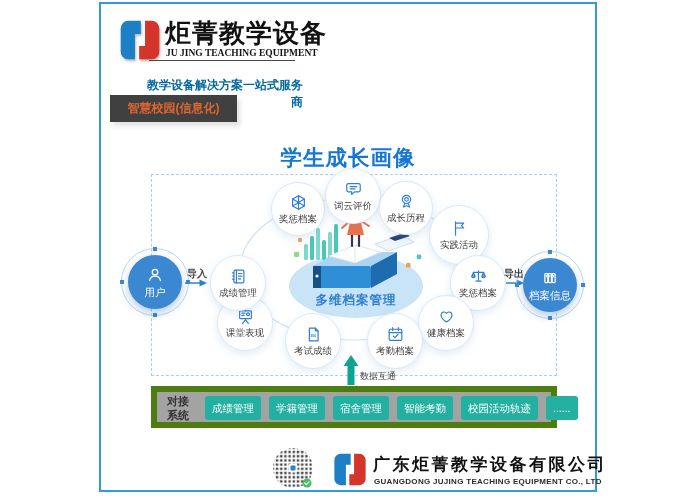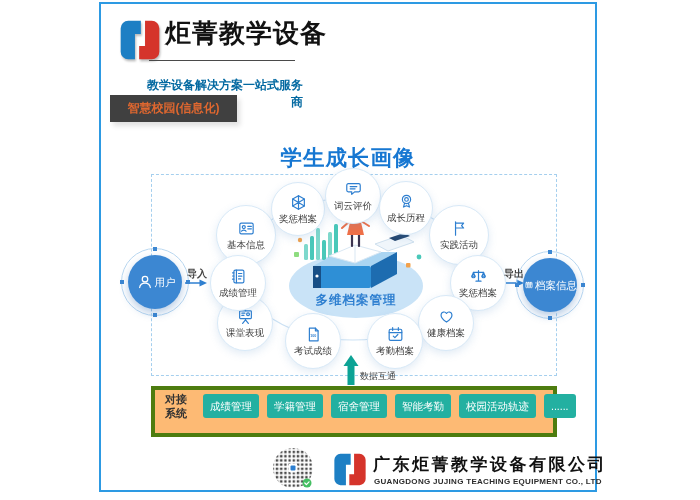--- a/index.html
+++ b/index.html
@@ -88,6 +88,7 @@
         <path d="M78 96 H48 V64 H62 V4 H78 A18 18 0 0 1 96 22 V78 A18 18 0 0 1 78 96 Z" fill="#d5342b" stroke="none"></path>
       </svg>
     <div class="brand-cn">炬菁教学设备</div>
+    <div class="brand-en">JU JING TEACHING EQUIPMENT</div>
     <div class="hdr-divider"></div>
     <div class="tagline">教学设备解决方案一站式服务商</div>
 

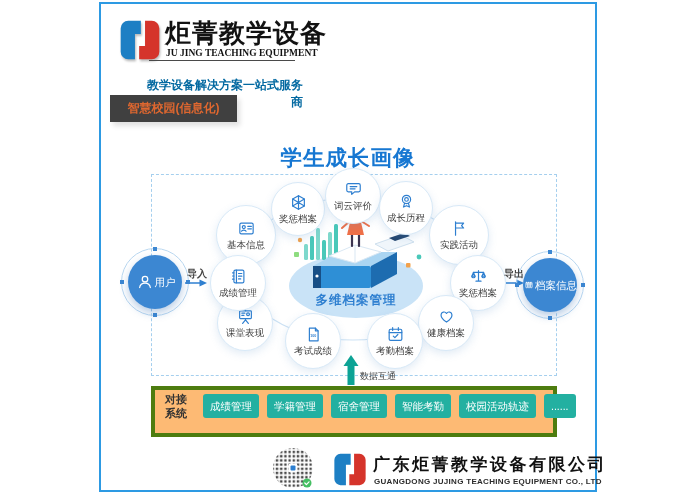--- a/index.html
+++ b/index.html
@@ -147,15 +147,6 @@
       </g>
     </svg>
 
-    <div class="node n1">
-      <svg viewBox="0 0 24 24">
-          <rect x="3.6" y="5.2" width="16.8" height="13.6" rx="1.8"></rect>
-          <circle cx="8.6" cy="10.2" r="1.9"></circle>
-          <path d="M5.7 15.4c.7-1.9 5.1-1.9 5.8 0"></path>
-          <path d="M13.6 9.2h4.6M13.6 12.4h4.6"></path>
-        </svg>
-      <span class="nlabel">基本信息</span>
-    </div>
     <div class="node n2">
       <svg viewBox="0 0 24 24">
           <path d="M12 3.4 19.4 7.7v8.6L12 20.6 4.6 16.3V7.7Z"></path>

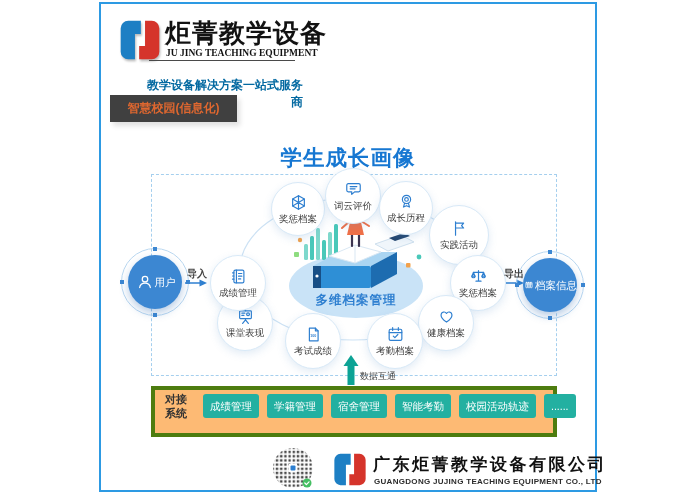--- a/index.html
+++ b/index.html
@@ -49,7 +49,7 @@
   .bn-user{left:20px;top:244px}
   .bn-archive{left:415px;top:247px}
   .bn-circle{position:absolute;left:6px;top:6px;right:6px;bottom:6px;background:#3c87d2;border-radius:50%;
-             display:flex;flex-direction:row;align-items:center;justify-content:center;
+             display:flex;flex-direction:column;align-items:center;justify-content:center;
              box-shadow:0 4px 9px rgba(50,110,180,.35);}
   .bn-circle svg{width:20px;height:20px;stroke:#fff;fill:none;stroke-width:1.5;stroke-linecap:round;stroke-linejoin:round;}
   .bn-label{font-size:10.5px;color:#fff;margin-top:1px;white-space:nowrap;}

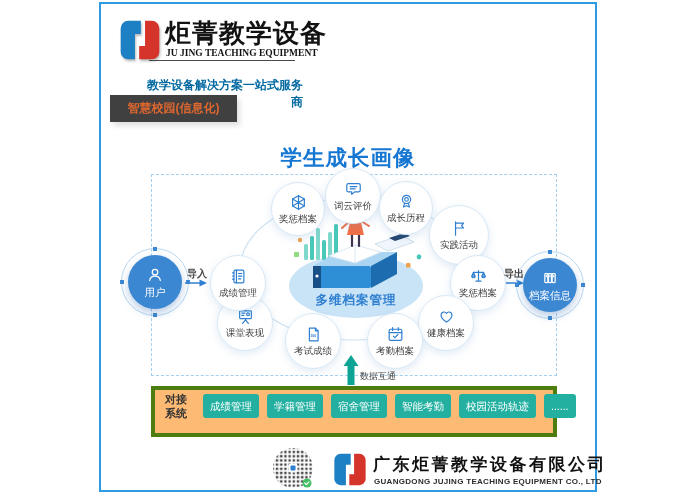--- a/index.html
+++ b/index.html
@@ -64,8 +64,8 @@
   .dataflow-label{position:absolute;left:259px;top:366px;font-size:9px;color:#444;}
 
   
-  .dock{position:absolute;left:50px;top:382px;width:406px;height:51px;box-sizing:border-box;
-        background:#fdba74;border:4px solid #4d7c0f;}
+  .dock{position:absolute;left:50px;top:382px;width:406px;height:42px;box-sizing:border-box;
+        background:#a3a3a3;border:6px solid #4d7c0f;}
   .dock-label{position:absolute;left:10px;top:3px;font-size:11px;font-weight:bold;color:#333;line-height:1.25;}
   .dock-btns{position:absolute;left:48px;top:4px;display:flex;gap:8px;}
   .dock-btn{background:#23b0a1;color:#fff;font-size:10.5px;height:24px;line-height:24px;

